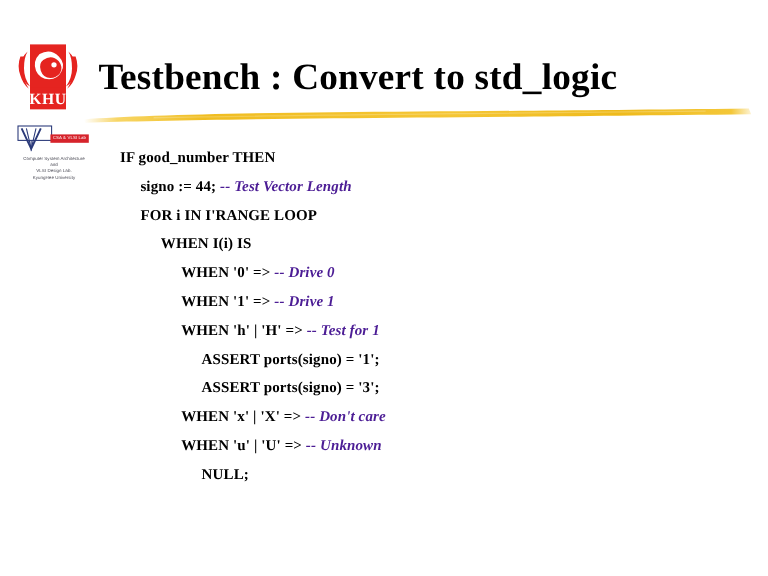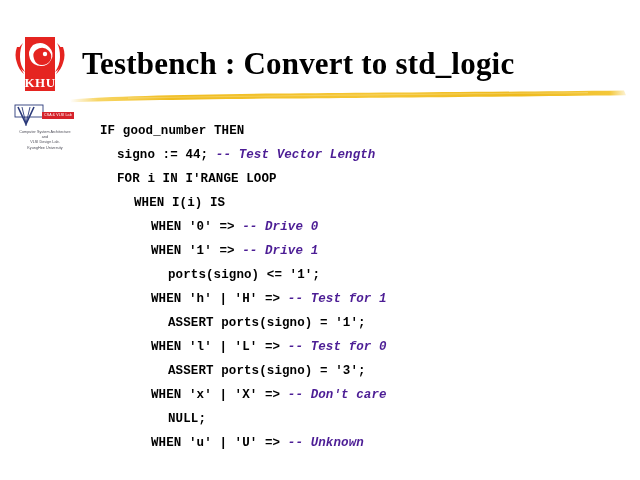--- a/index.html
+++ b/index.html
@@ -109,7 +109,7 @@
     width: 520px;
   }
   .code-line {
-    font-family: Liberation Mono, monospace;
+    font-family: Liberation Serif, serif;
     font-weight: bold;
     font-size: 12.5px;
     line-height: 24px;

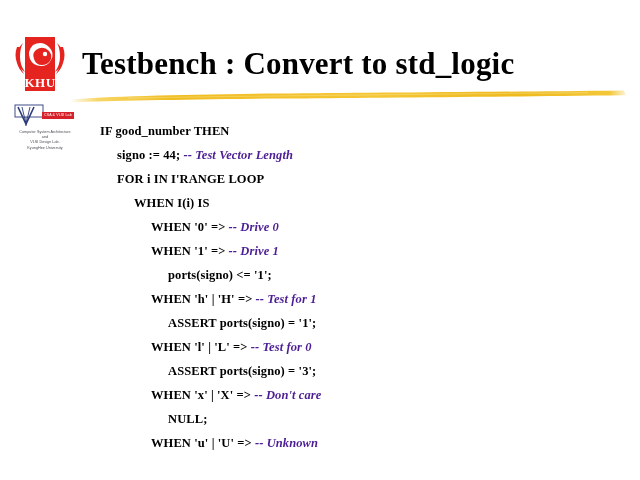--- a/index.html
+++ b/index.html
@@ -202,7 +202,6 @@
     <div class="code-line lvl2"><span class="ind"></span><span>WHEN I(i) IS</span><span class="code-comment"></span></div>
     <div class="code-line lvl3"><span class="ind"></span><span>WHEN '0' =&gt; </span><span class="code-comment">-- Drive 0</span></div>
     <div class="code-line lvl3"><span class="ind"></span><span>WHEN '1' =&gt; </span><span class="code-comment">-- Drive 1</span></div>
-    <div class="code-line lvl4"><span class="ind"></span><span>ports(signo) &lt;= '1';</span><span class="code-comment"></span></div>
     <div class="code-line lvl3"><span class="ind"></span><span>WHEN 'h' | 'H' =&gt; </span><span class="code-comment">-- Test for 1</span></div>
     <div class="code-line lvl4"><span class="ind"></span><span>ASSERT ports(signo) = '1';</span><span class="code-comment"></span></div>
     <div class="code-line lvl3"><span class="ind"></span><span>WHEN 'l' | 'L' =&gt; </span><span class="code-comment">-- Test for 0</span></div>

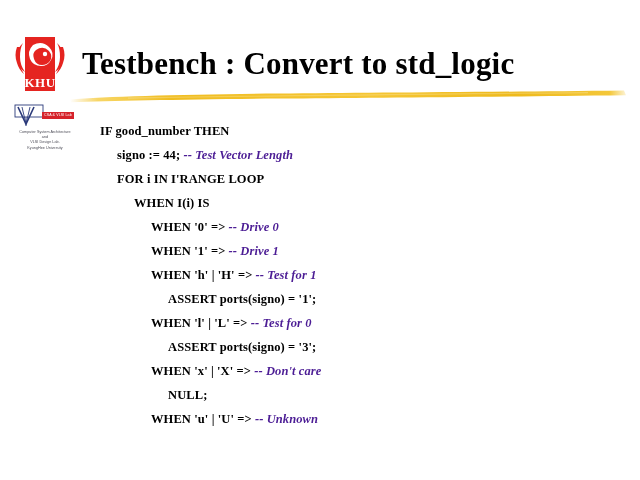--- a/index.html
+++ b/index.html
@@ -204,7 +204,6 @@
     <div class="code-line lvl3"><span class="ind"></span><span>WHEN '1' =&gt; </span><span class="code-comment">-- Drive 1</span></div>
     <div class="code-line lvl3"><span class="ind"></span><span>WHEN 'h' | 'H' =&gt; </span><span class="code-comment">-- Test for 1</span></div>
     <div class="code-line lvl4"><span class="ind"></span><span>ASSERT ports(signo) = '1';</span><span class="code-comment"></span></div>
-    <div class="code-line lvl3"><span class="ind"></span><span>WHEN 'l' | 'L' =&gt; </span><span class="code-comment">-- Test for 0</span></div>
     <div class="code-line lvl4"><span class="ind"></span><span>ASSERT ports(signo) = '3';</span><span class="code-comment"></span></div>
     <div class="code-line lvl3"><span class="ind"></span><span>WHEN 'x' | 'X' =&gt; </span><span class="code-comment">-- Don't care</span></div>
     <div class="code-line lvl4"><span class="ind"></span><span>NULL;</span><span class="code-comment"></span></div>

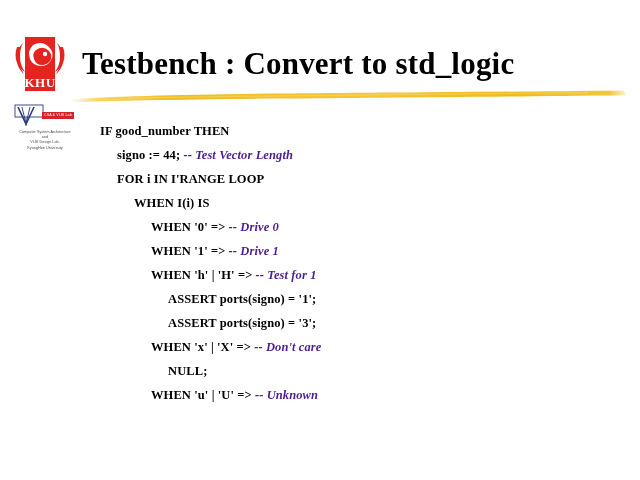--- a/index.html
+++ b/index.html
@@ -206,8 +206,8 @@
     <div class="code-line lvl4"><span class="ind"></span><span>ASSERT ports(signo) = '1';</span><span class="code-comment"></span></div>
     <div class="code-line lvl4"><span class="ind"></span><span>ASSERT ports(signo) = '3';</span><span class="code-comment"></span></div>
     <div class="code-line lvl3"><span class="ind"></span><span>WHEN 'x' | 'X' =&gt; </span><span class="code-comment">-- Don't care</span></div>
+    <div class="code-line lvl3"><span class="ind"></span><span>WHEN 'u' | 'U' =&gt; </span><span class="code-comment">-- Unknown</span></div>
     <div class="code-line lvl4"><span class="ind"></span><span>NULL;</span><span class="code-comment"></span></div>
-    <div class="code-line lvl3"><span class="ind"></span><span>WHEN 'u' | 'U' =&gt; </span><span class="code-comment">-- Unknown</span></div>
     <div class="code-line lvl4"><span class="ind"></span><span class="code-comment"></span></div>
   </div>
 

